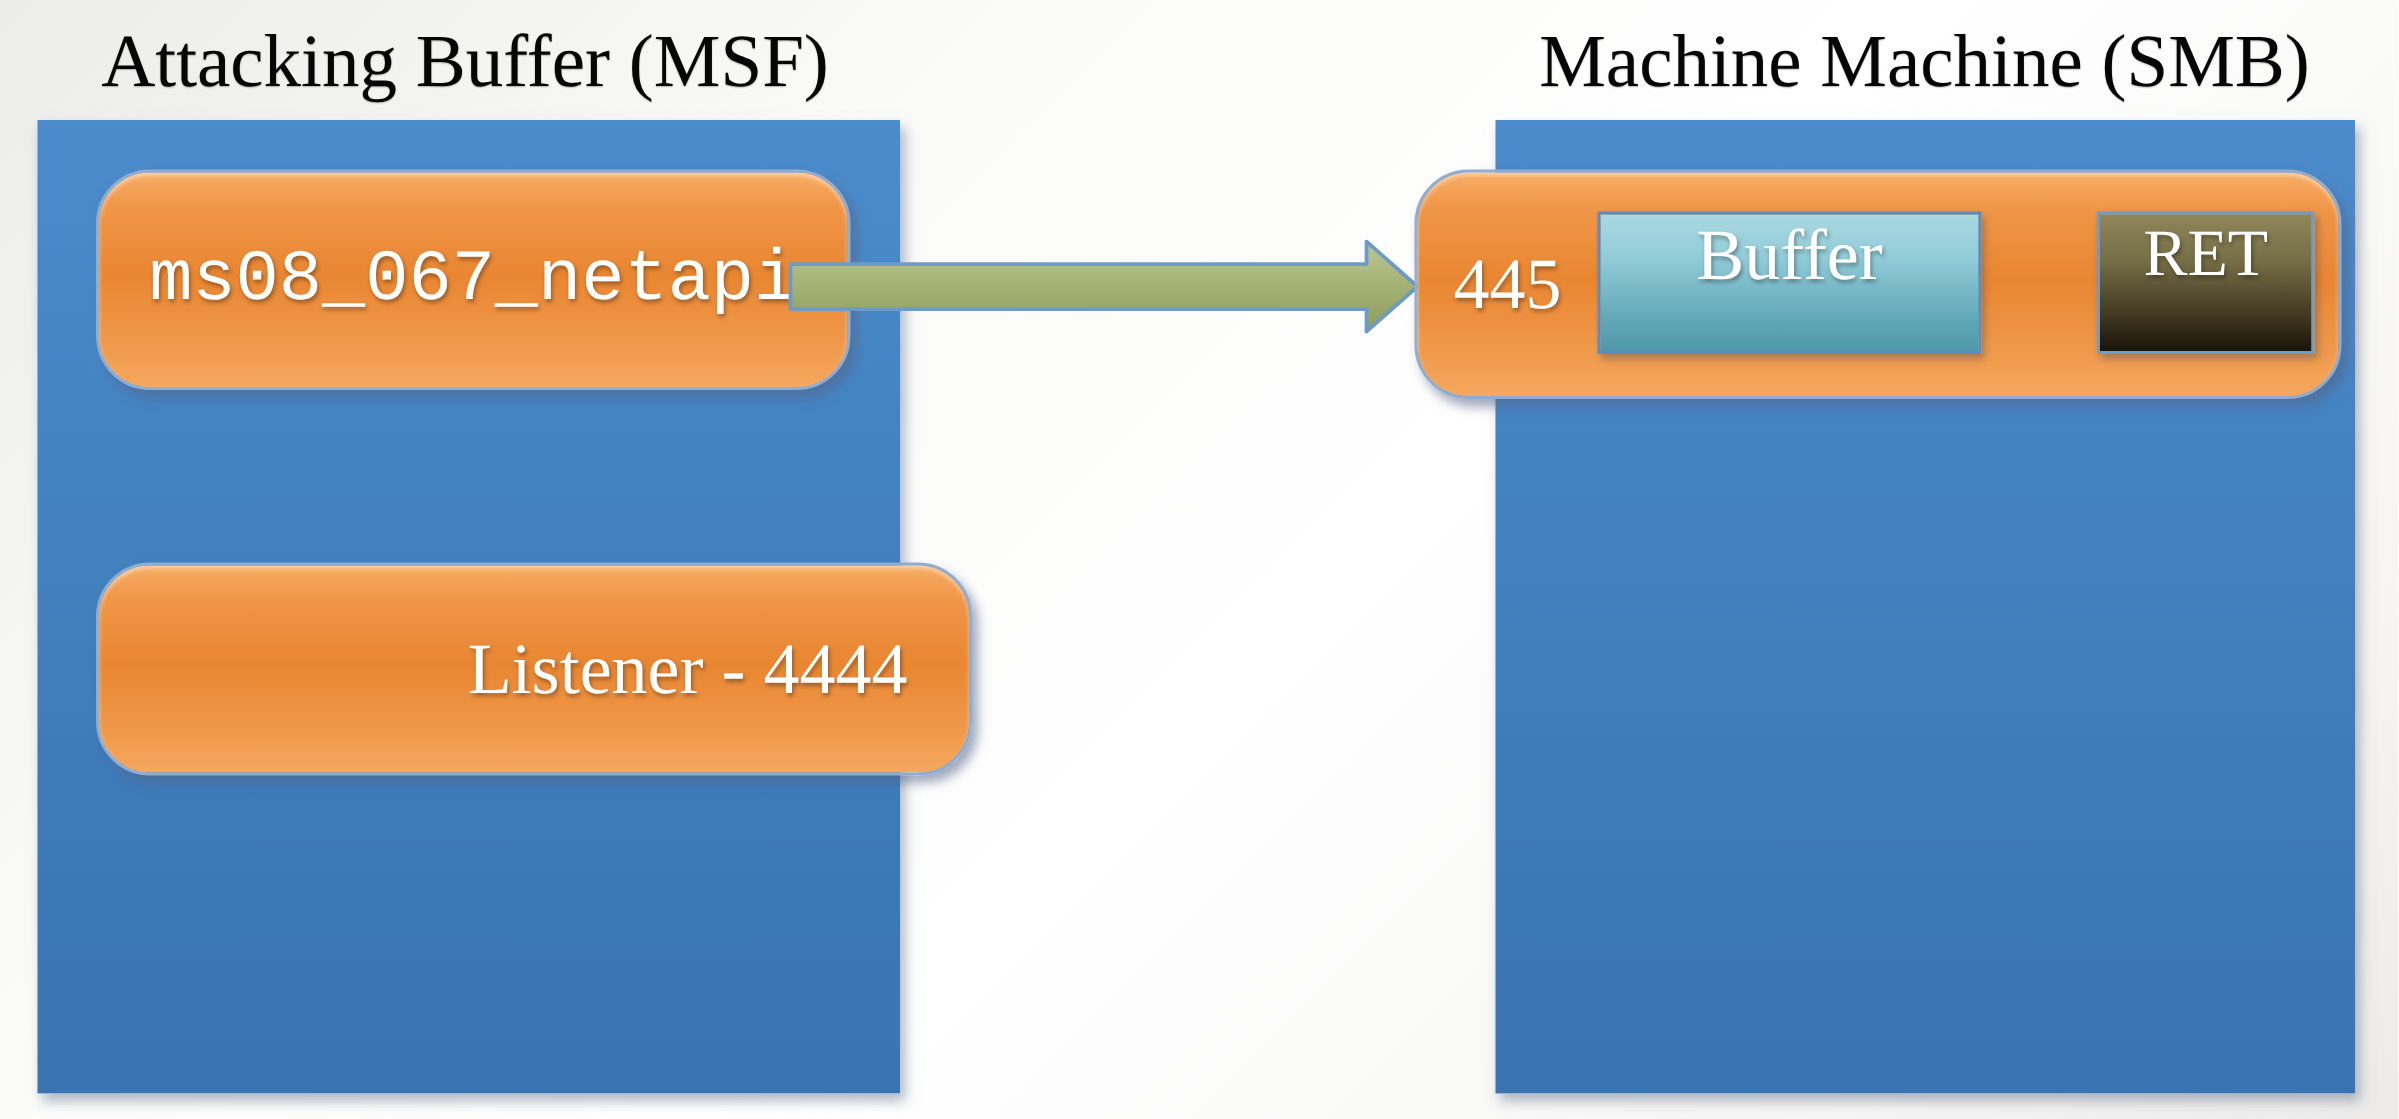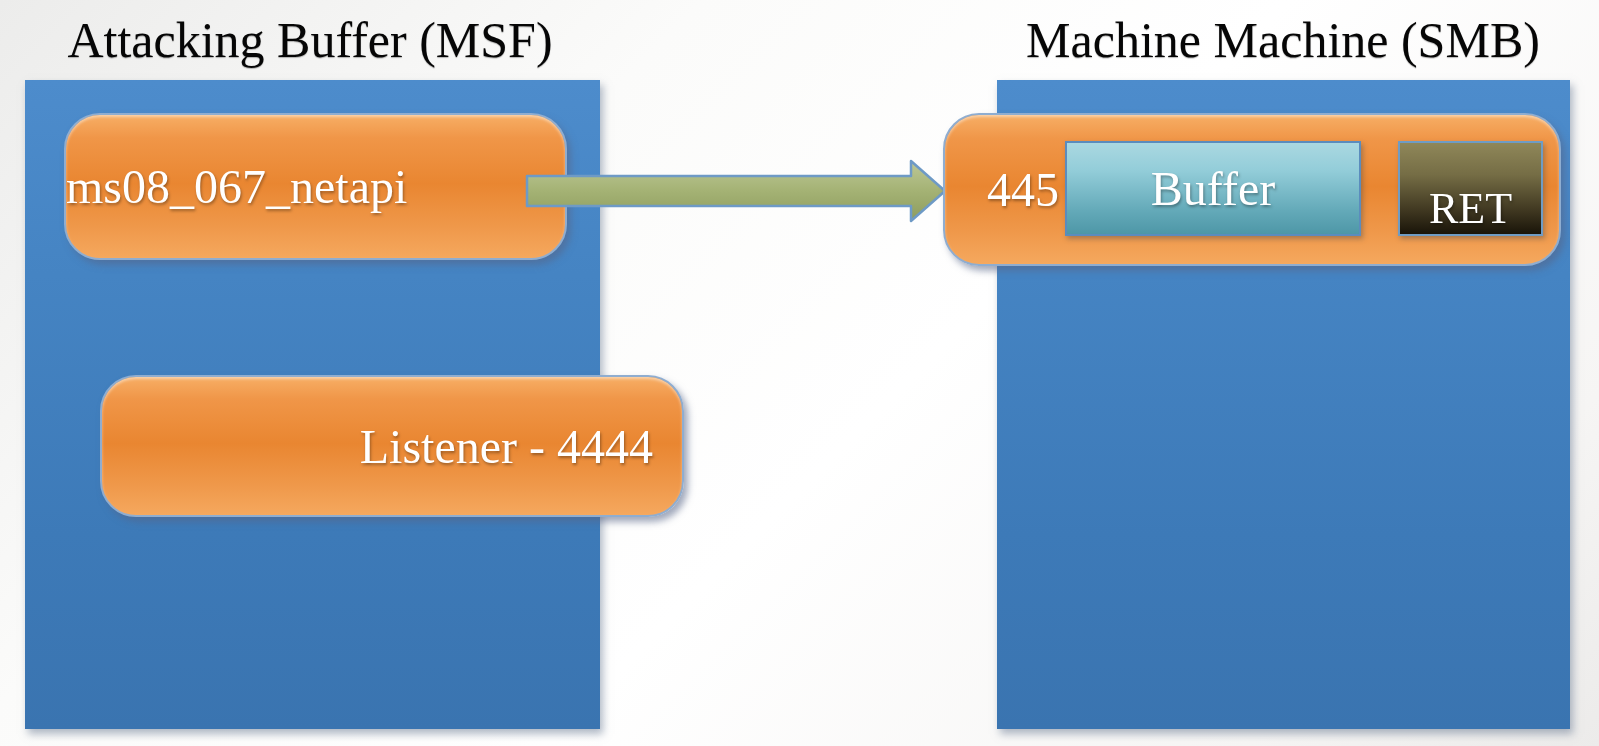--- a/index.html
+++ b/index.html
@@ -36,7 +36,7 @@
     text-shadow:1px 2px 3px rgba(0,0,0,.35);
   }
   .exploit-box{left:64px;top:113px;width:499px;height:143px;
-    display:flex;align-items:center;justify-content:flex-start;}
+    display:flex;align-items:center;justify-content:center;font-family:Liberation Mono, monospace;}
   .listener-box{left:64px;top:375px;width:584px;height:142px;
     display:flex;align-items:center;justify-content:flex-end;padding-right:29px;box-sizing:border-box;margin-left:36px;}
   .packet-box{left:943px;top:113px;width:614px;height:149px;}

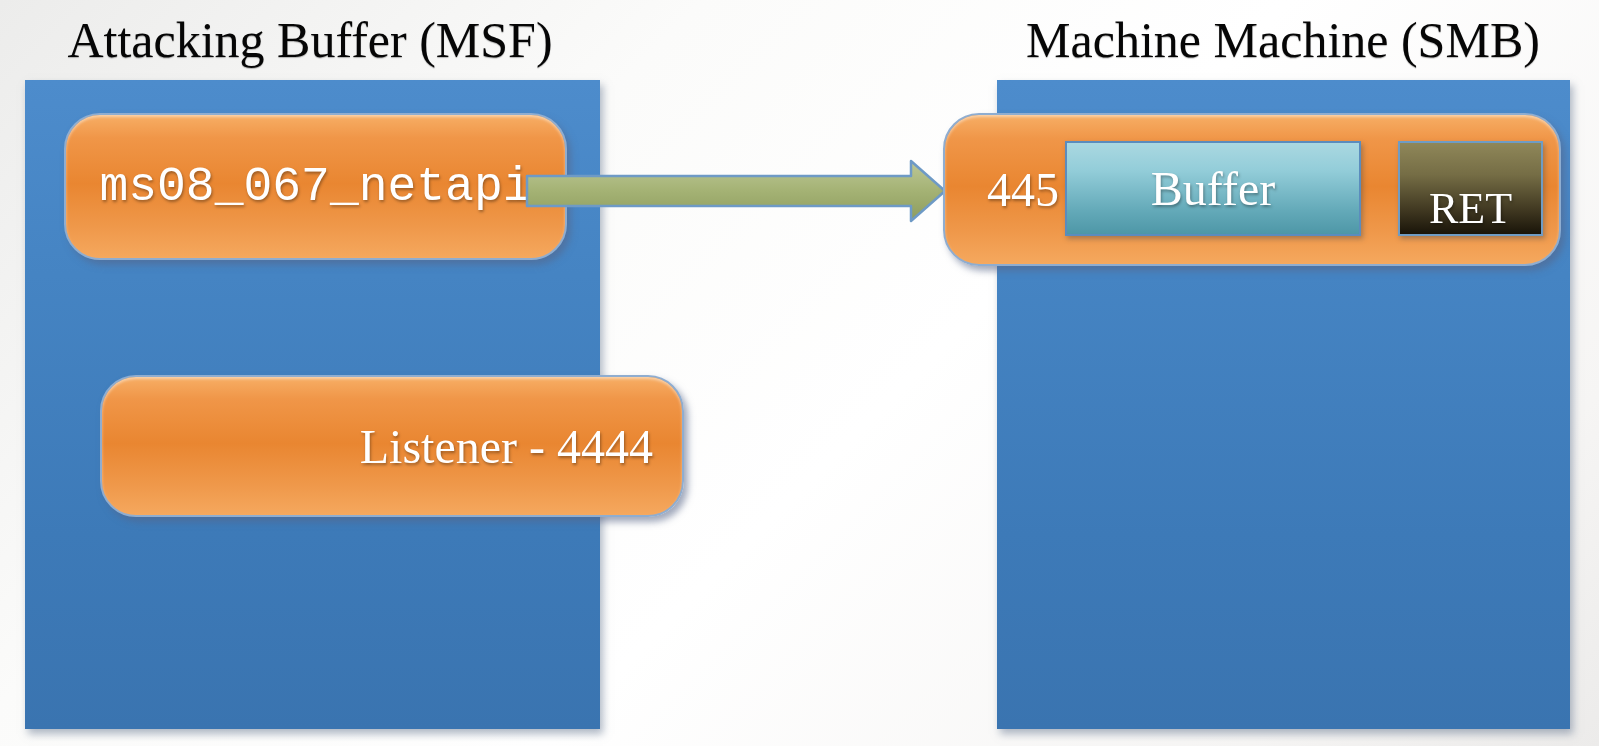--- a/index.html
+++ b/index.html
@@ -42,7 +42,7 @@
   .packet-box{left:943px;top:113px;width:614px;height:149px;}
   .port-label{
     position:absolute;left:0;top:0;width:120px;height:100%;
-    display:flex;align-items:center;justify-content:center;padding-left:18px;
+    display:flex;align-items:center;justify-content:center;
   }
   .buffer-box{
     position:absolute;left:120px;top:26px;width:296px;height:95px;

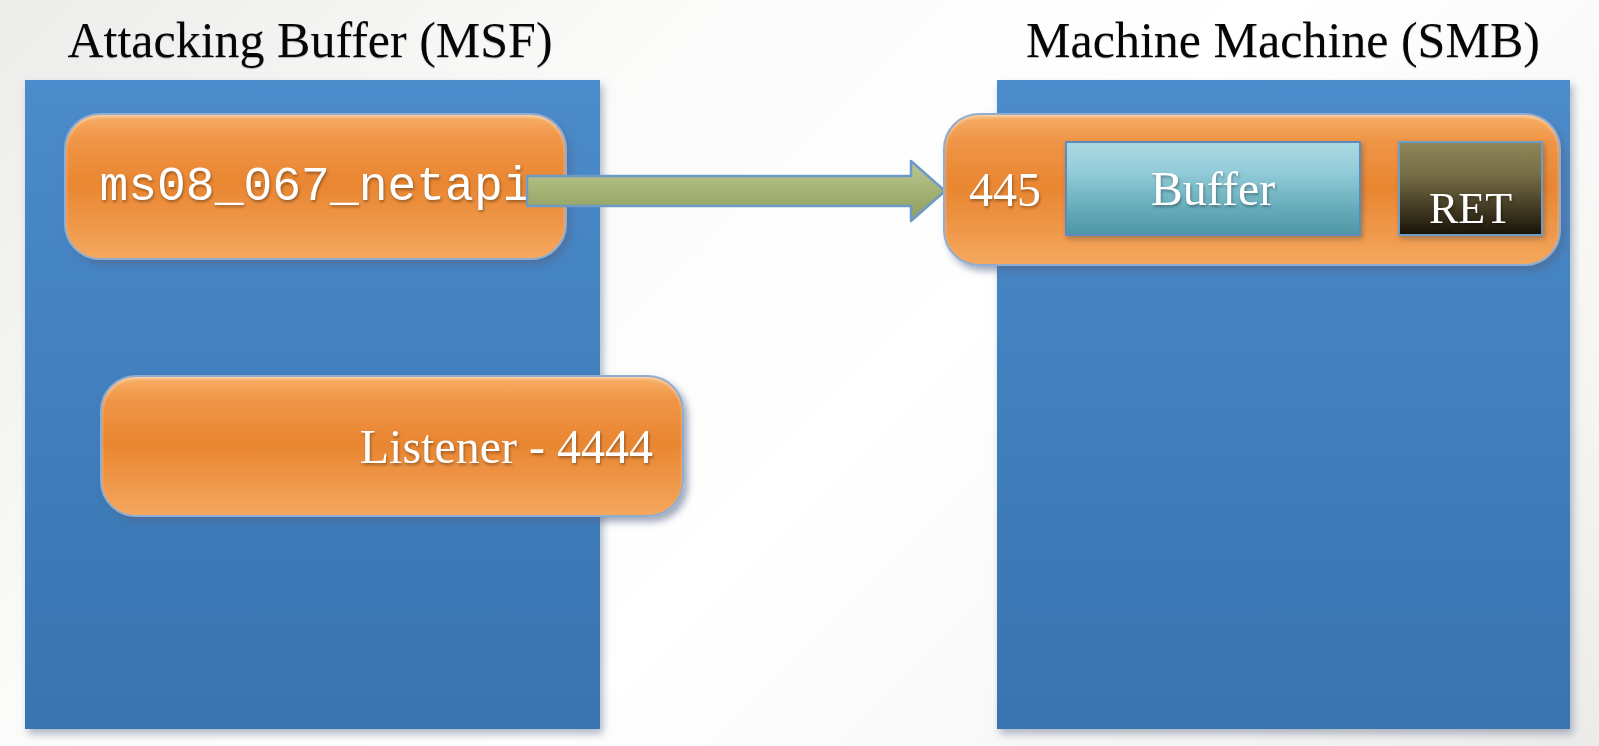--- a/index.html
+++ b/index.html
@@ -45,10 +45,10 @@
     display:flex;align-items:center;justify-content:center;
   }
   .buffer-box{
-    position:absolute;left:120px;top:26px;width:296px;height:95px;
+    position:absolute;left:120px;top:26px;width:256px;height:95px;
     border:2px solid #5b8cbd;box-sizing:border-box;
     background:linear-gradient(180deg,#aad8e1 0%,#93cdd9 30%,#63a9b8 75%,#4e97a7 100%);
-    display:flex;align-items:center;justify-content:center;
+    display:flex;align-items:flex-start;justify-content:center;
     box-shadow:2px 3px 5px rgba(40,60,80,.35);
   }
   .ret-box{

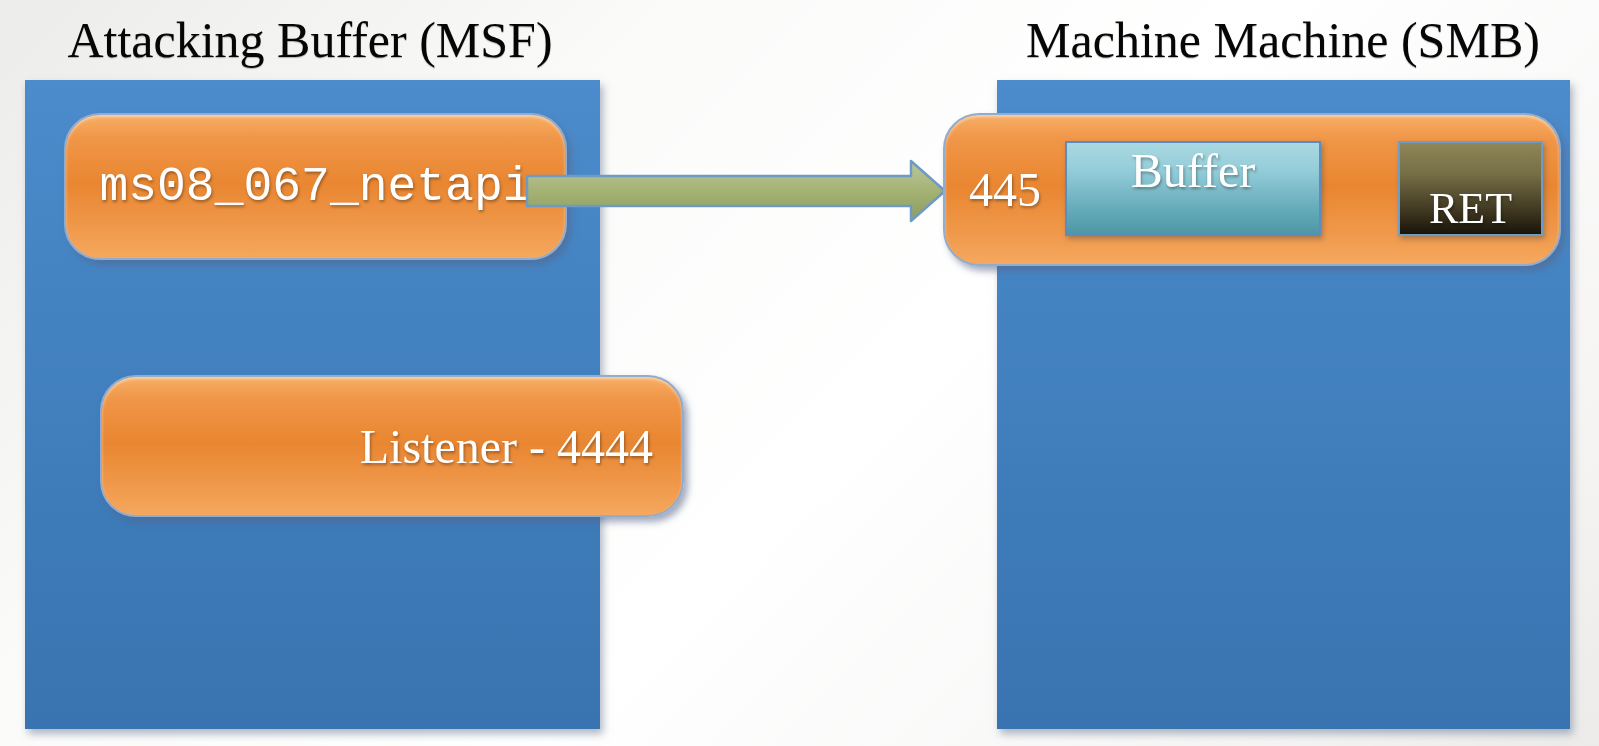--- a/index.html
+++ b/index.html
@@ -55,7 +55,7 @@
     position:absolute;left:453px;top:26px;width:145px;height:95px;
     border:2px solid #6f9cc4;box-sizing:border-box;
     background:linear-gradient(180deg,#8f8759 0%,#756d45 35%,#3a321d 78%,#191409 100%);
-    display:flex;align-items:flex-end;justify-content:center;
+    display:flex;align-items:flex-start;justify-content:center;
     font-size:44px;
     box-shadow:2px 3px 5px rgba(40,60,80,.35);
   }

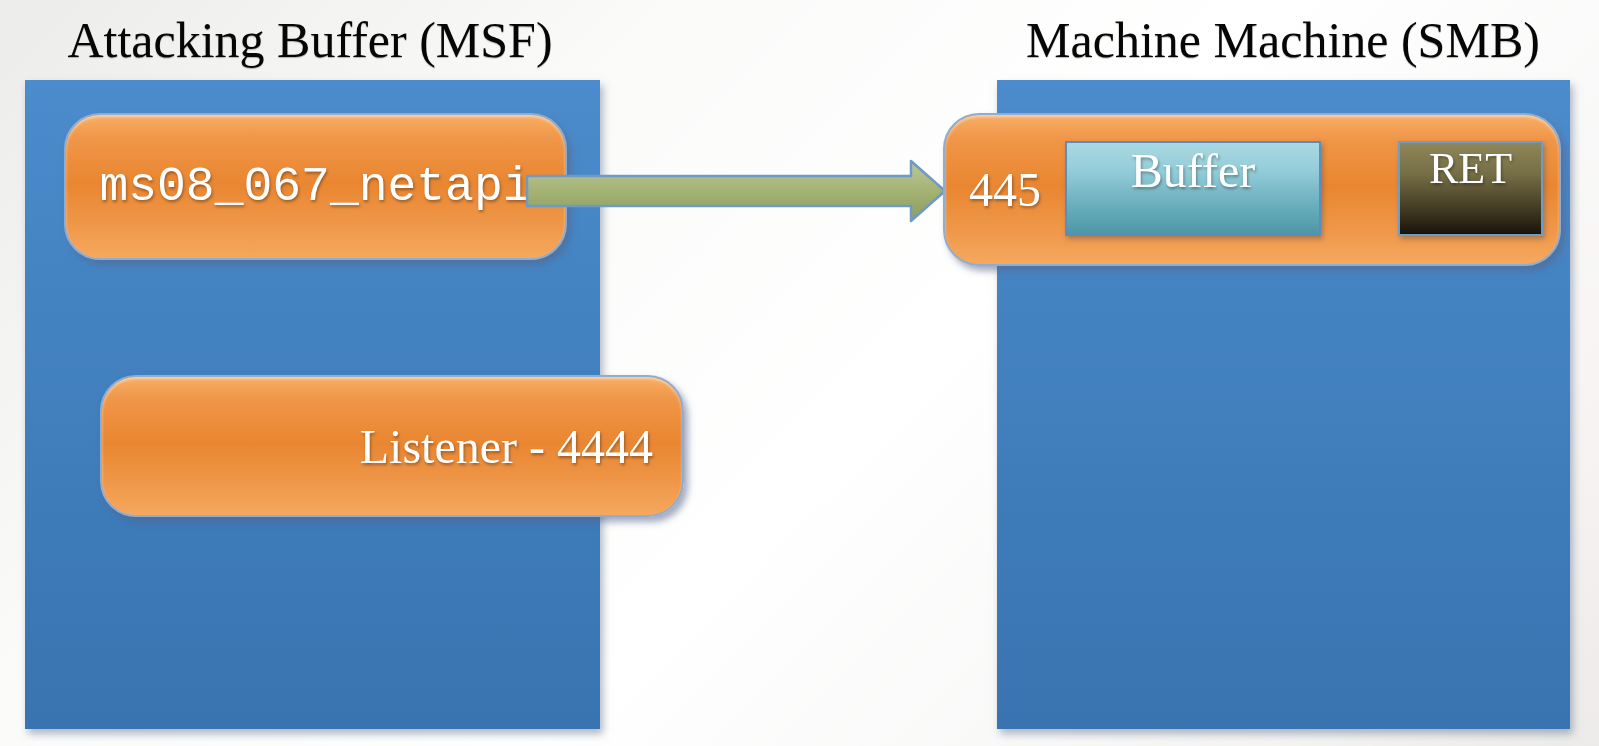--- a/index.html
+++ b/index.html
@@ -38,7 +38,7 @@
   .exploit-box{left:64px;top:113px;width:499px;height:143px;
     display:flex;align-items:center;justify-content:center;font-family:Liberation Mono, monospace;}
   .listener-box{left:64px;top:375px;width:584px;height:142px;
-    display:flex;align-items:center;justify-content:flex-end;padding-right:29px;box-sizing:border-box;margin-left:36px;}
+    display:flex;align-items:center;justify-content:flex-end;padding-right:41px;box-sizing:border-box;}
   .packet-box{left:943px;top:113px;width:614px;height:149px;}
   .port-label{
     position:absolute;left:0;top:0;width:120px;height:100%;

